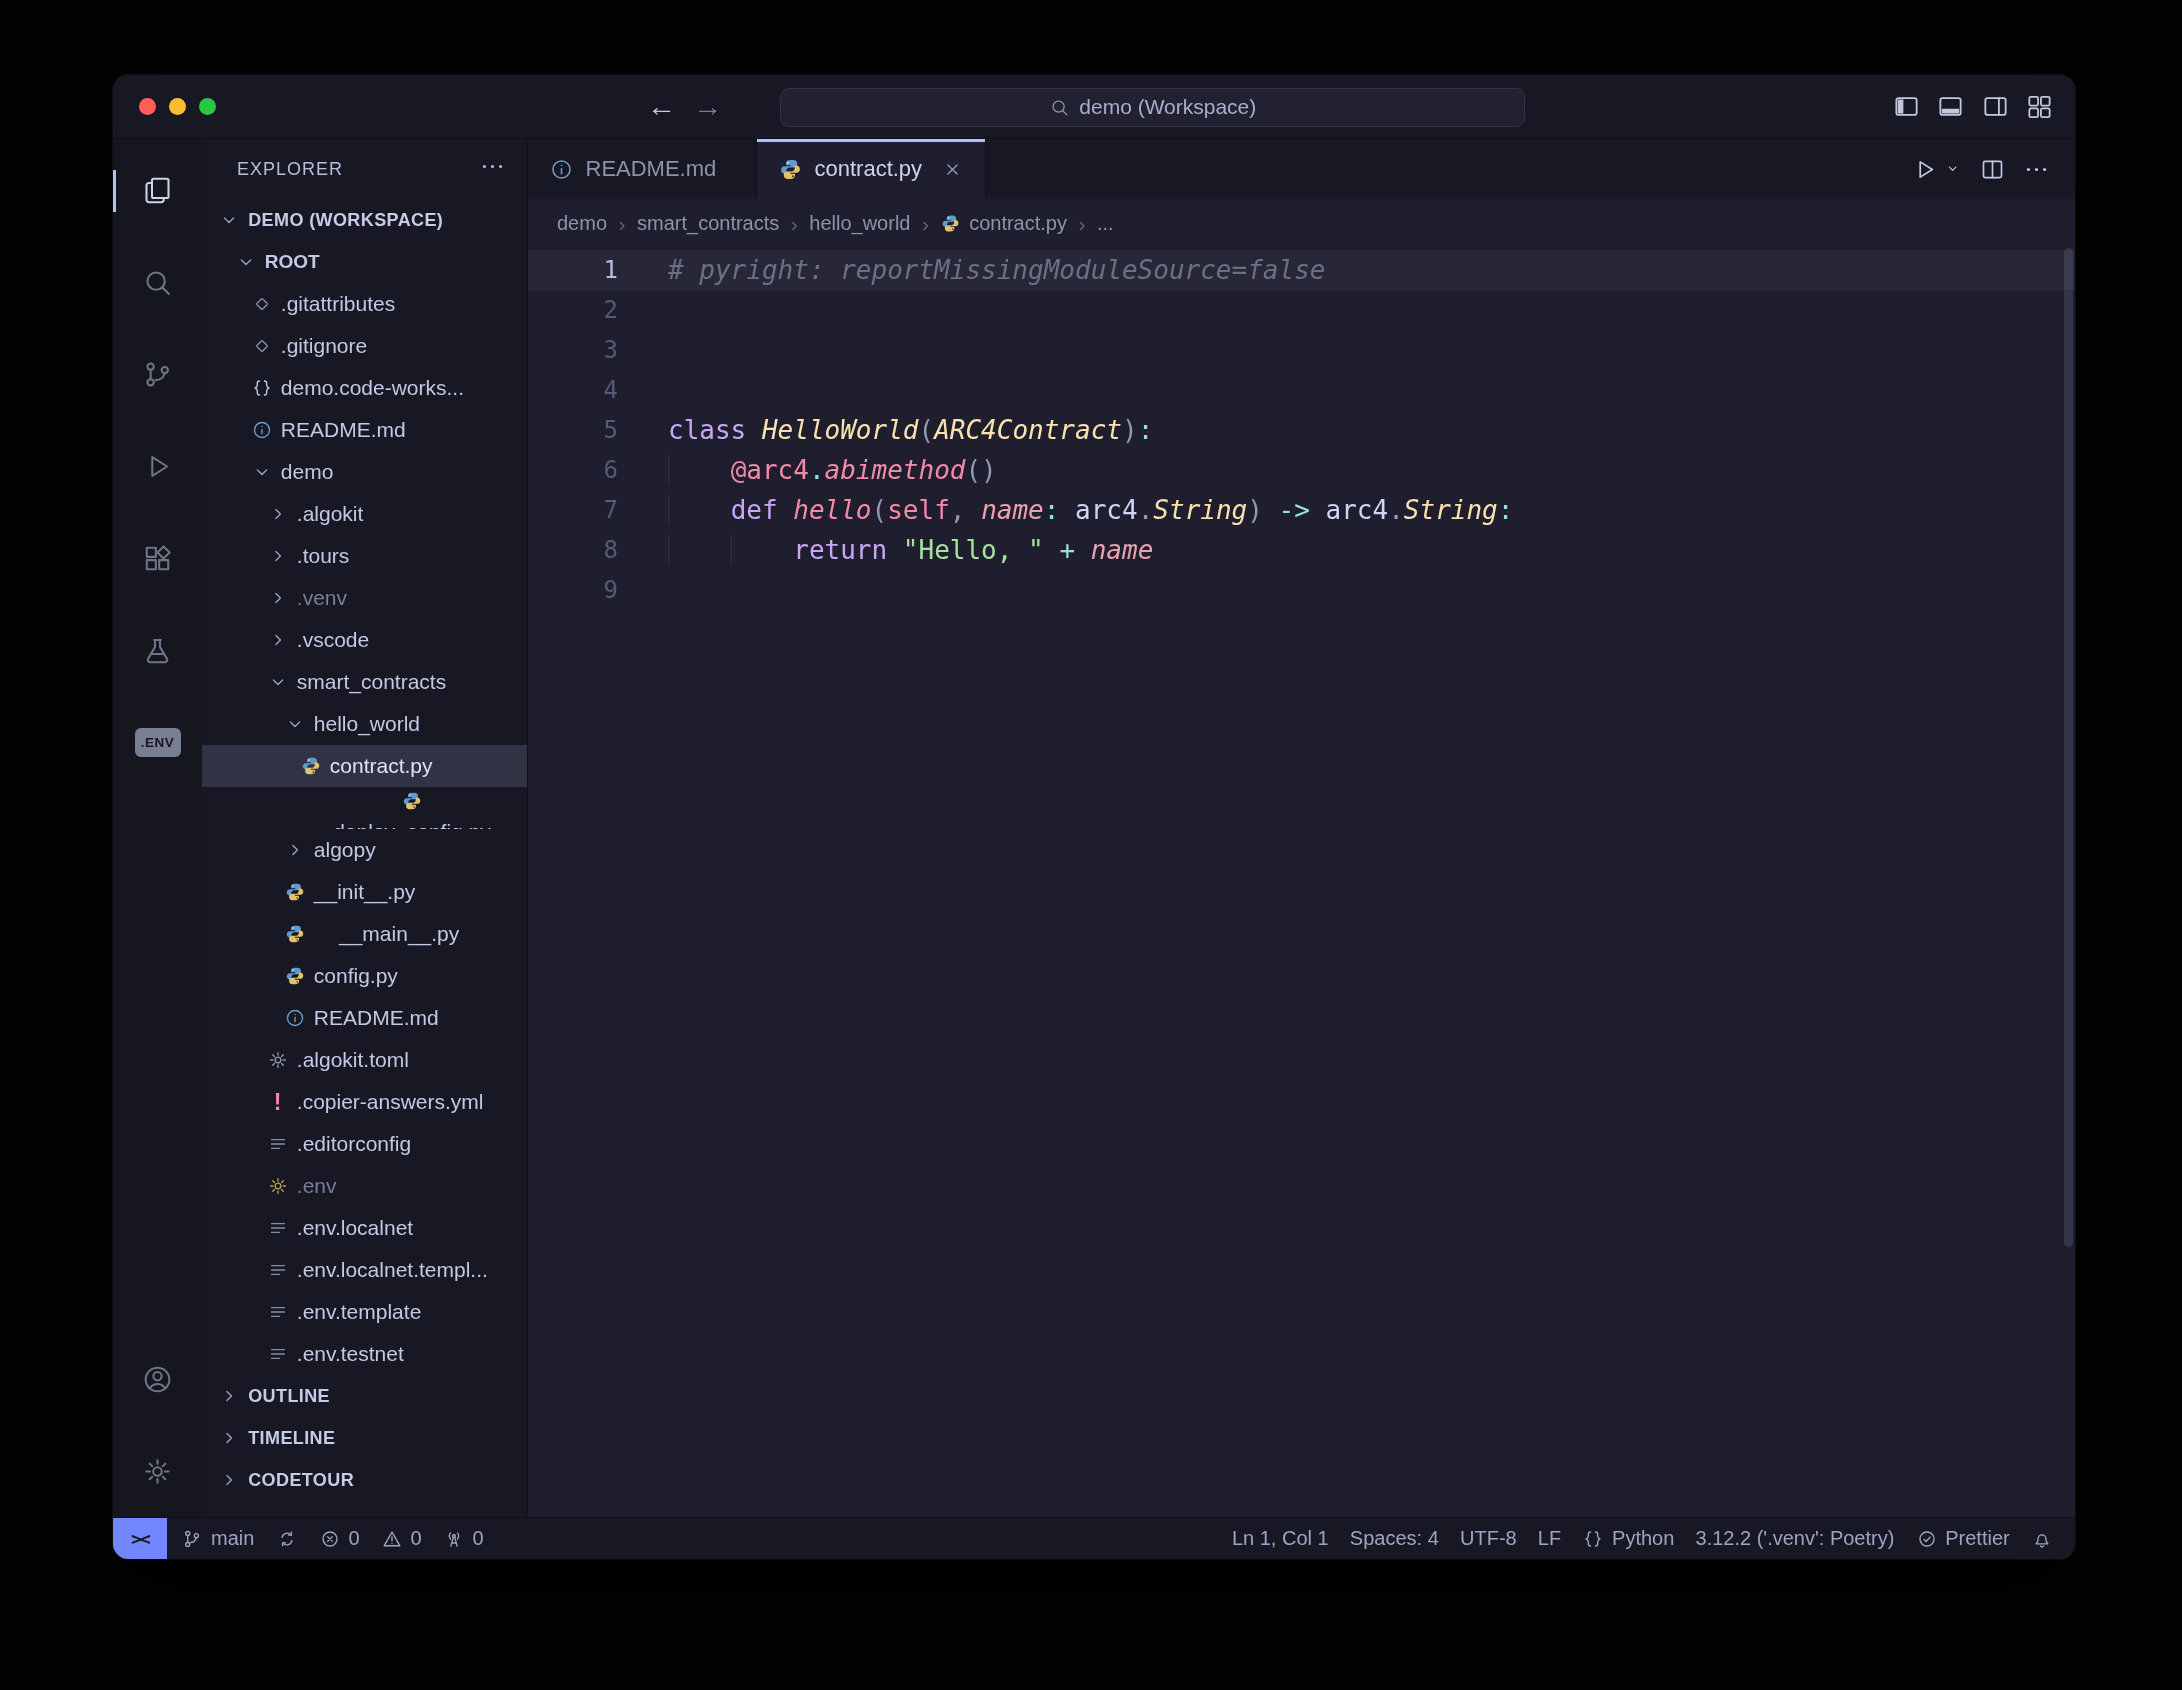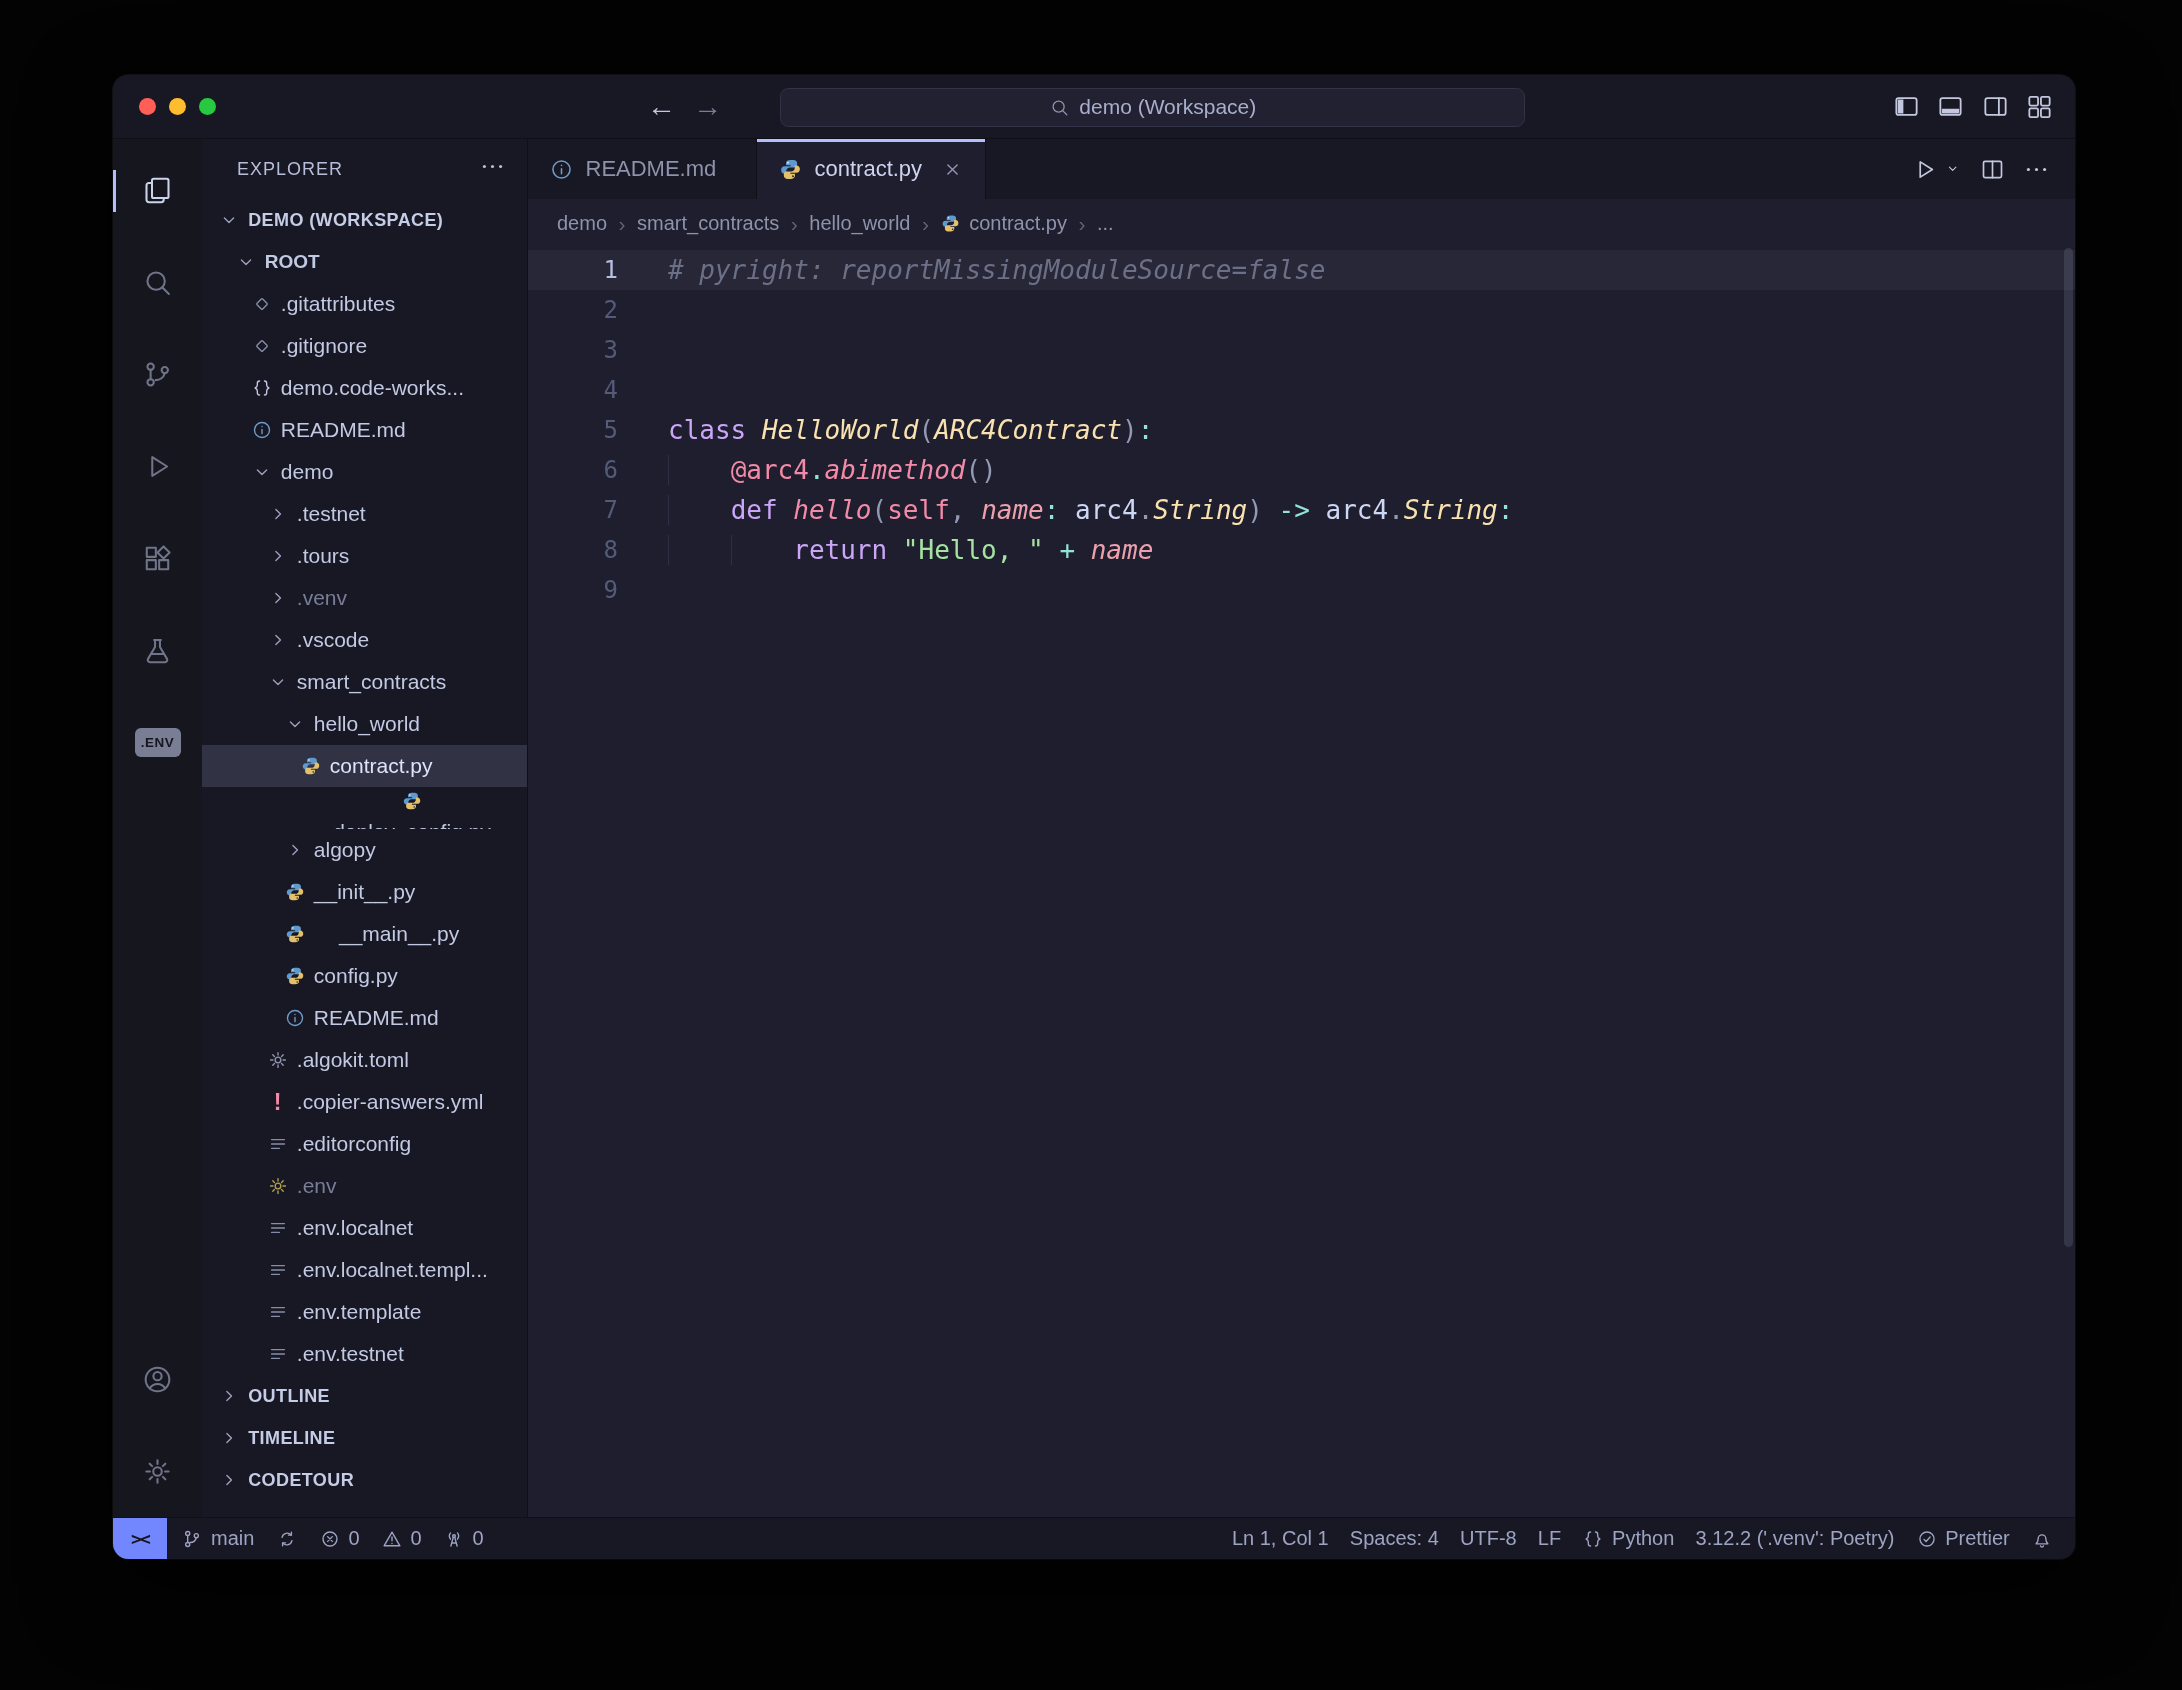--- a/index.html
+++ b/index.html
@@ -333,7 +333,7 @@
                   </svg>
                 </span>
               </span>
-              <span>.testnet</span>
+              <span>.algokit</span>
             </div>
             <div class="tree-row" style="padding-left: 62px;">
               <span class="slot">

